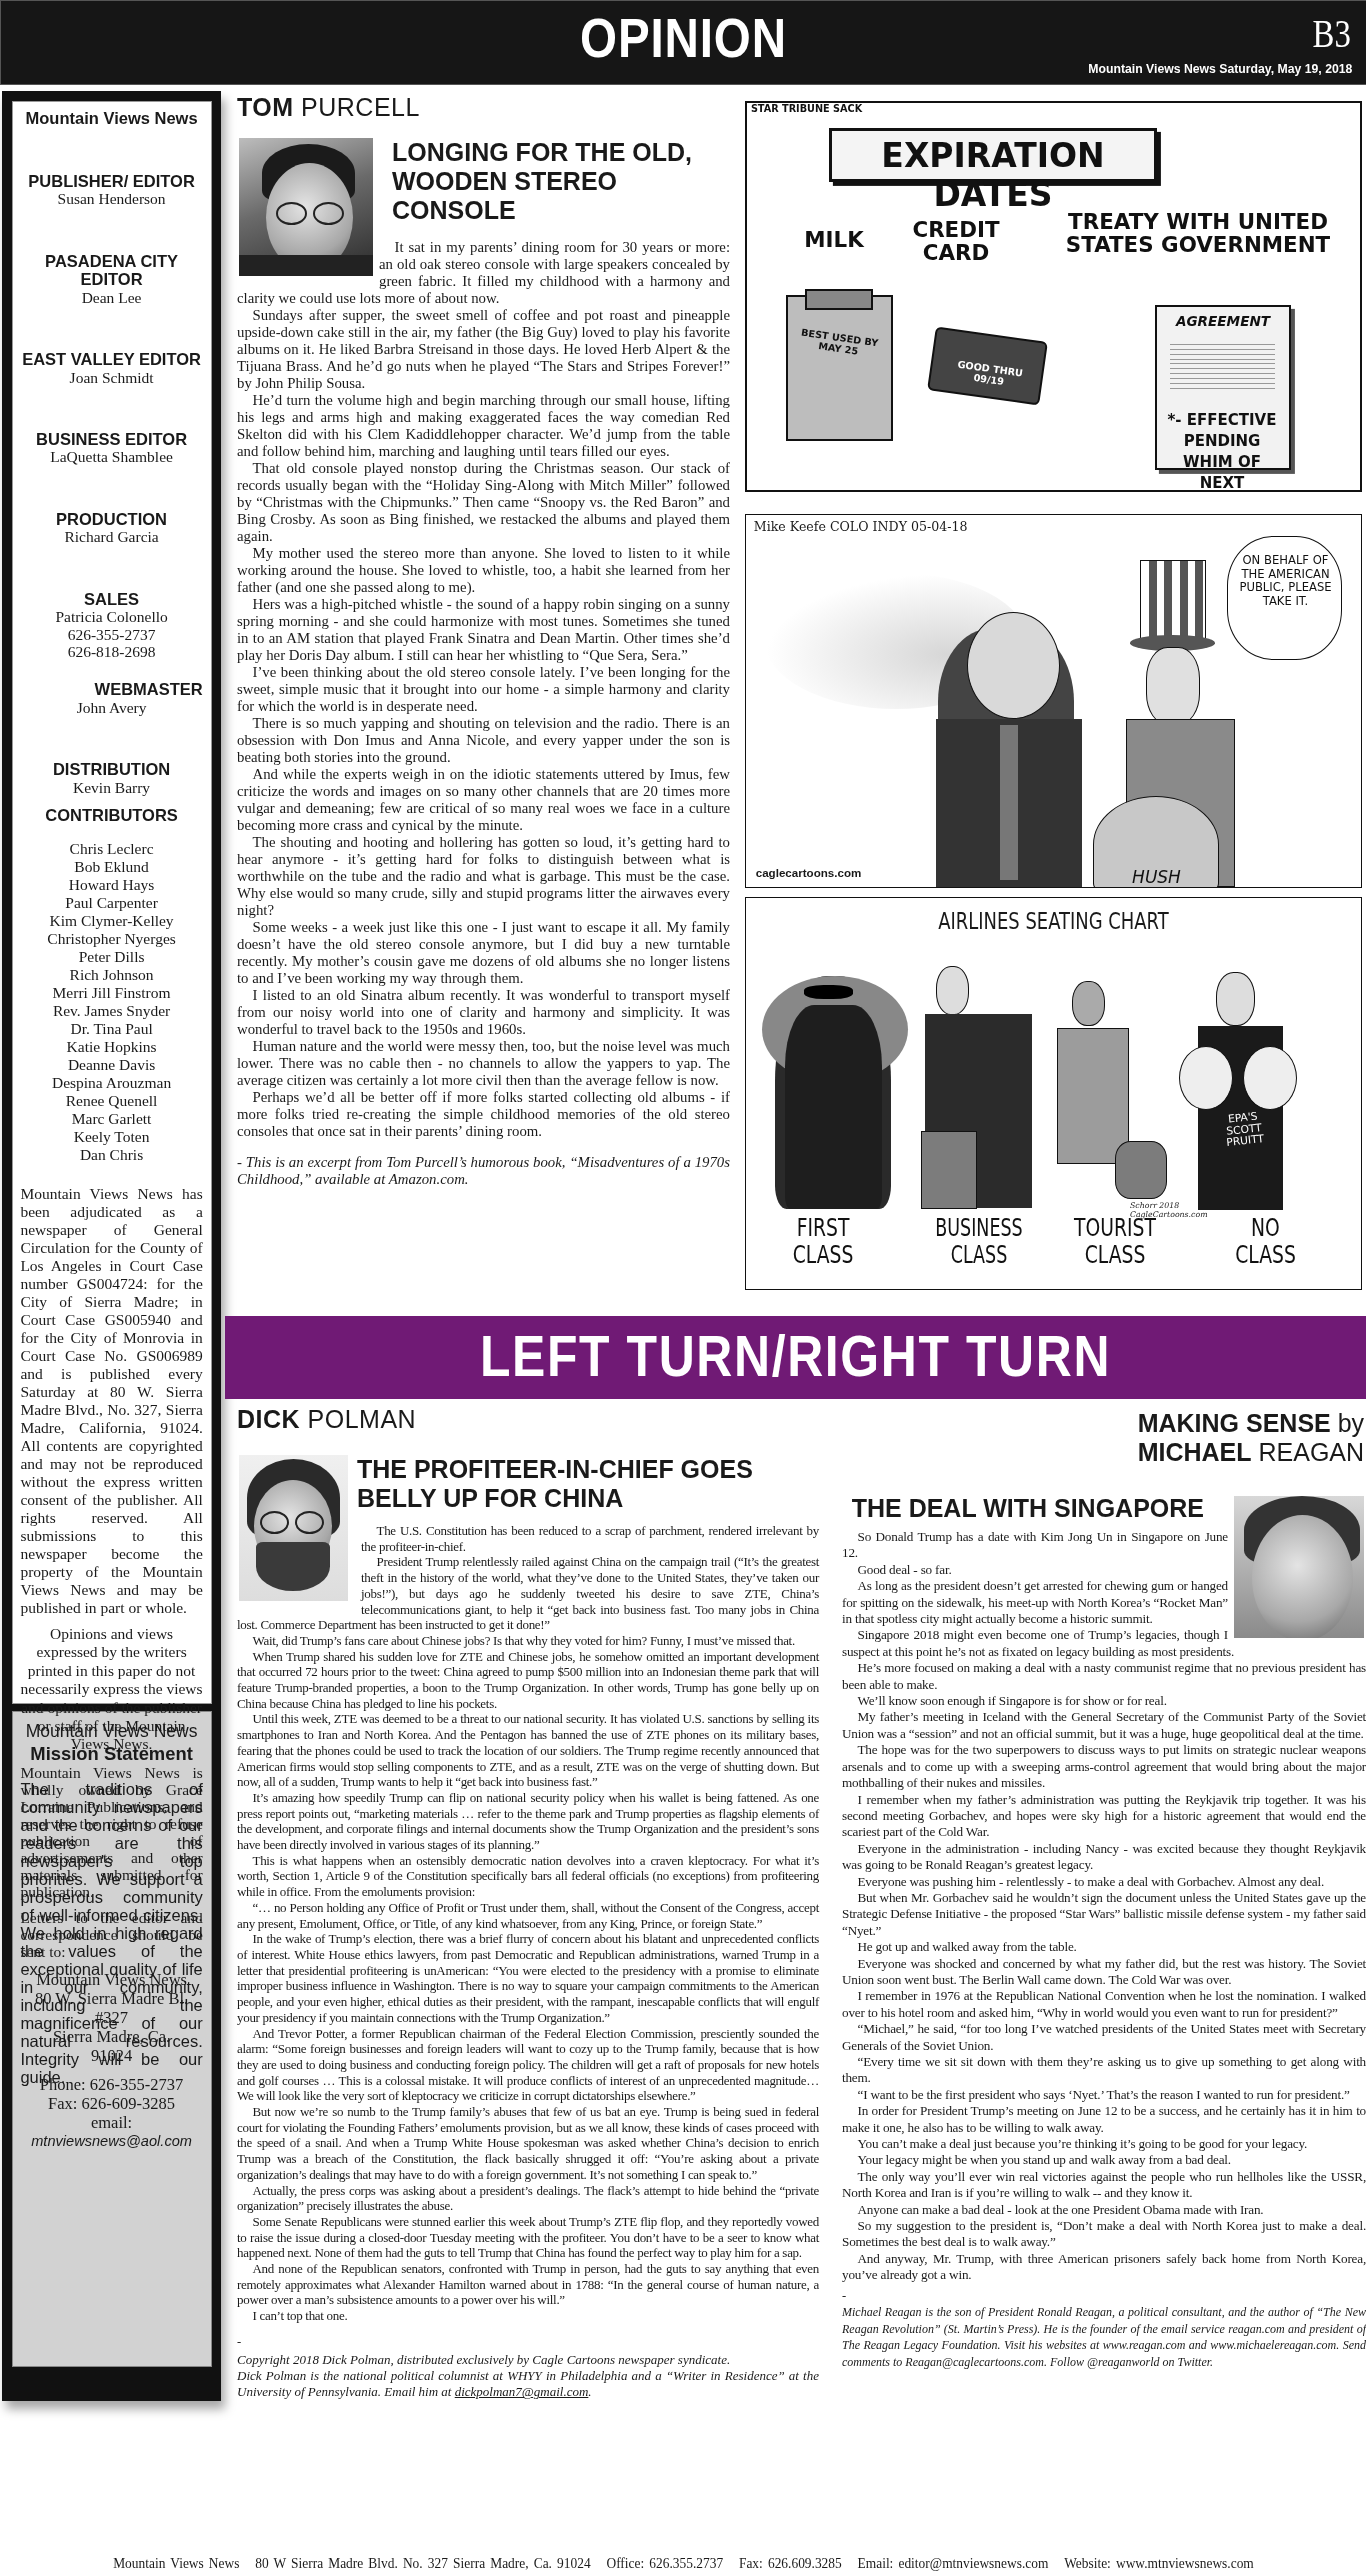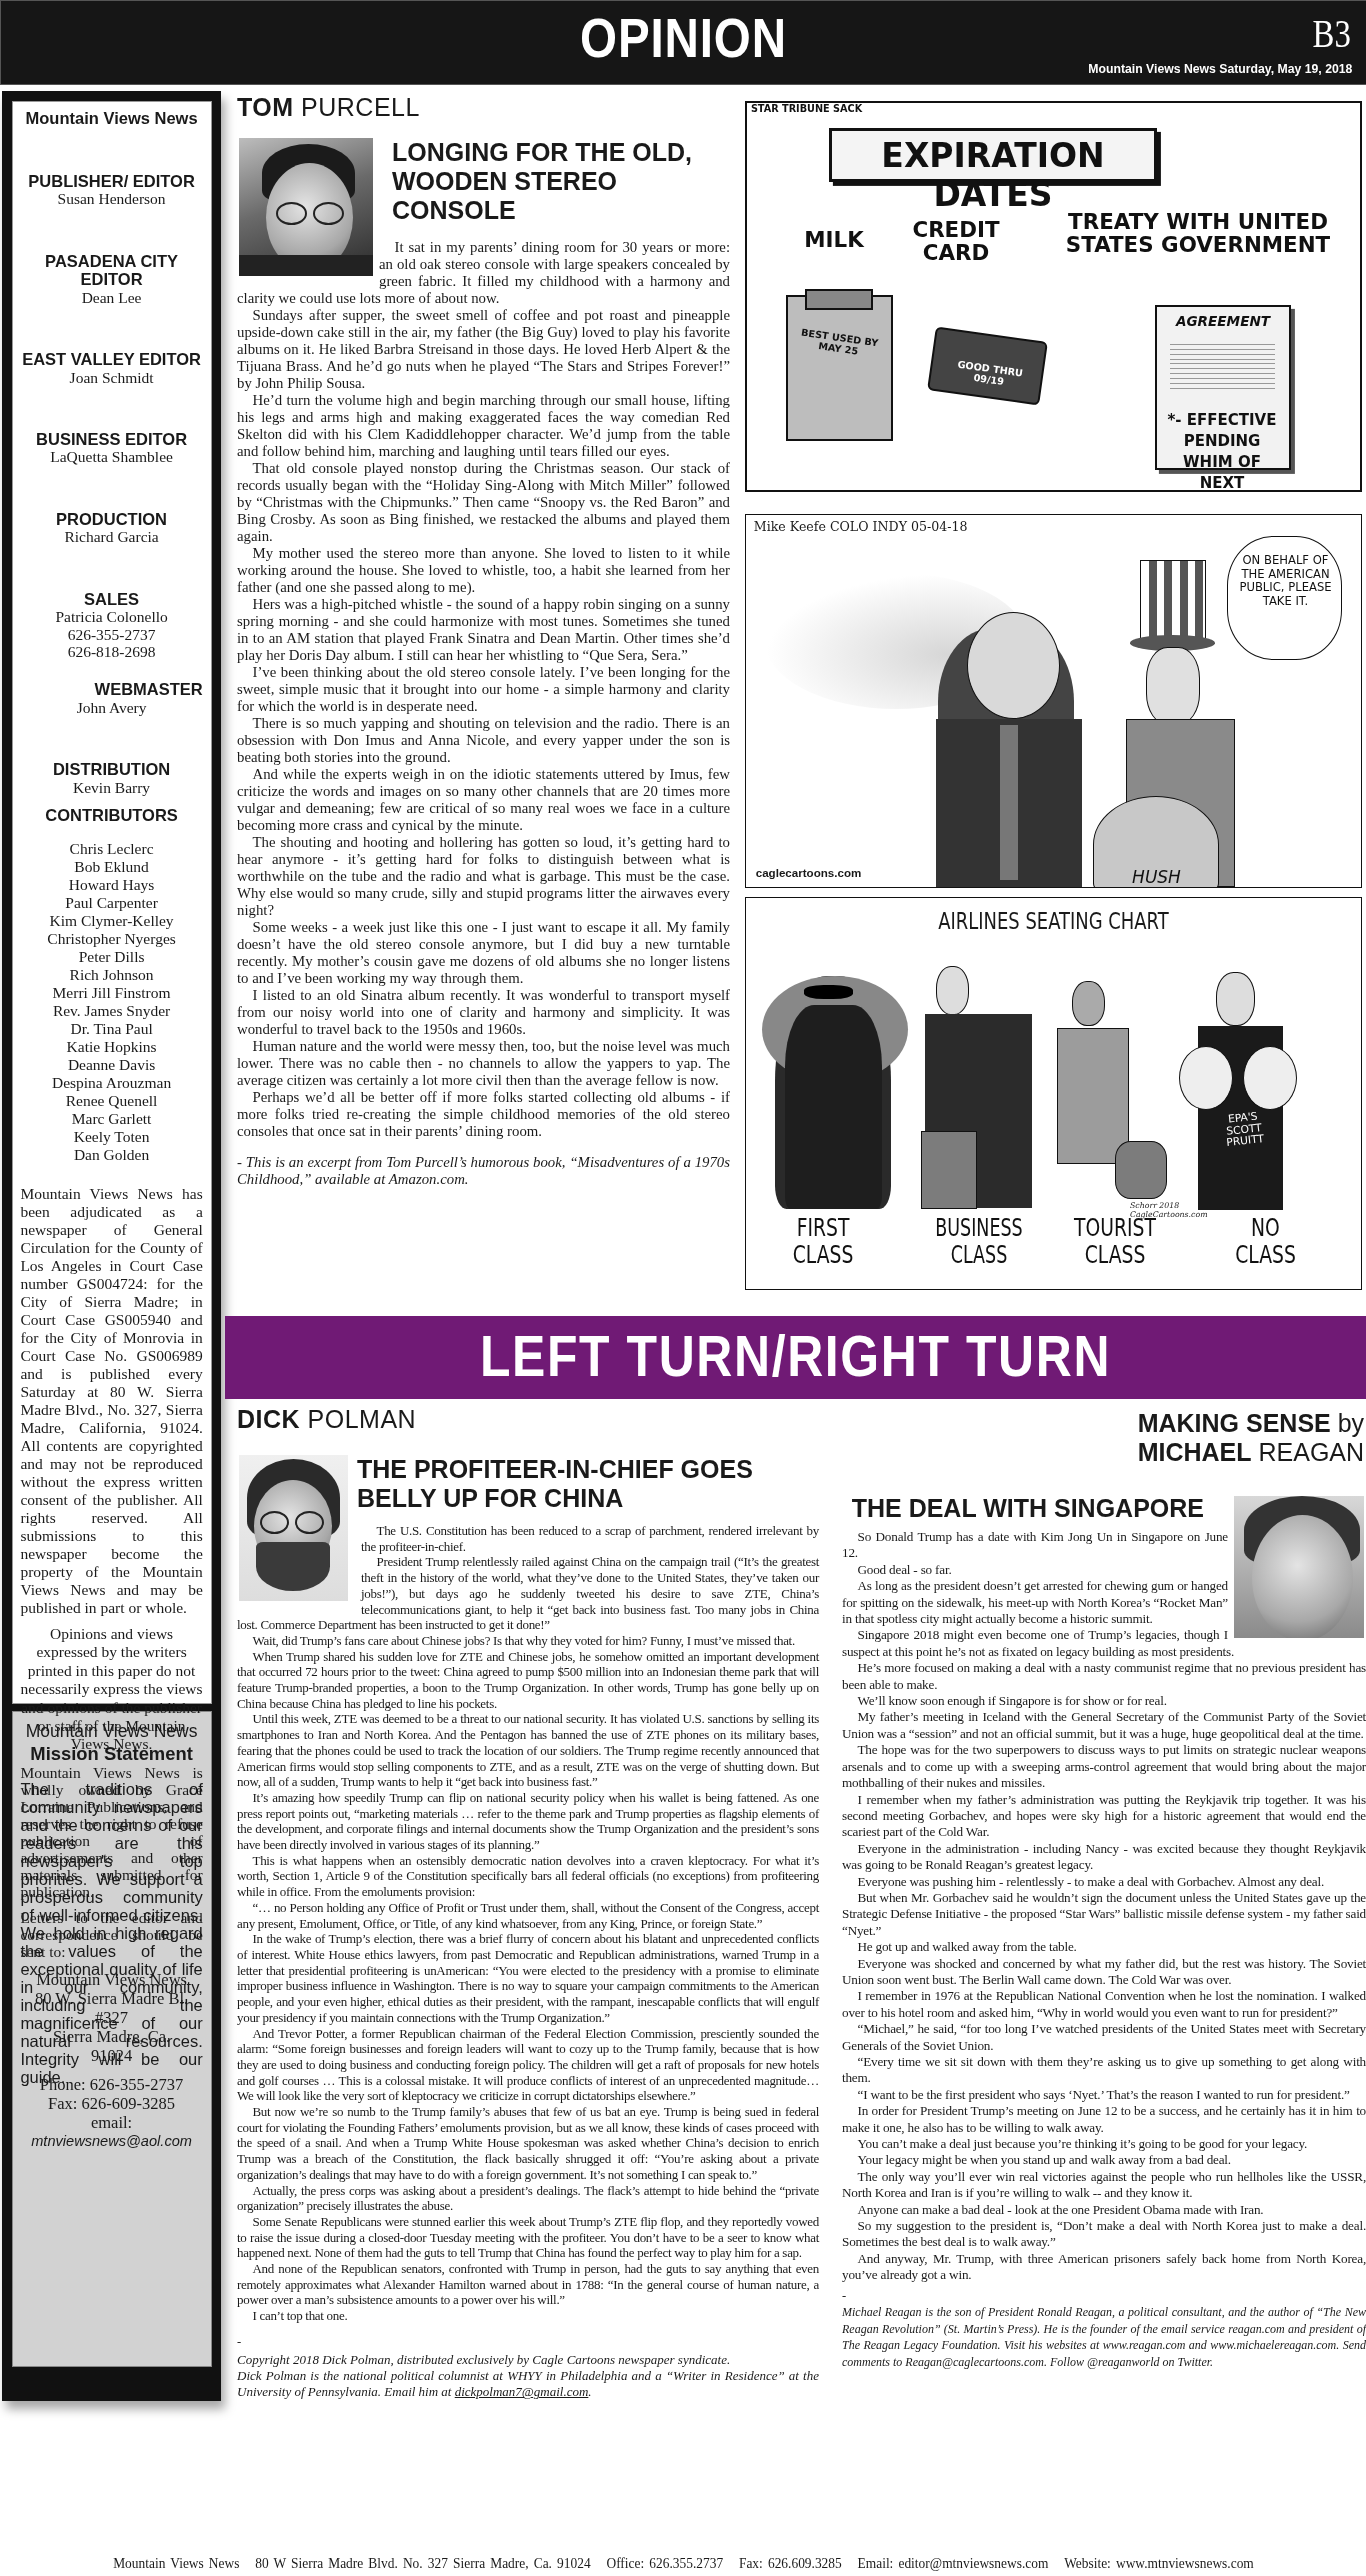--- a/index.html
+++ b/index.html
@@ -137,7 +137,7 @@
         <div>Renee Quenell</div>
         <div>Marc Garlett</div>
         <div>Keely Toten</div>
-        <div>Dan Golden</div>
+        <div>Dan Chris</div>
       </div>
     <div class="sb-legal">Mountain Views News has been adjudicated as a newspaper of General Circulation for the County of Los Angeles in Court Case number GS004724: for the City of Sierra Madre; in Court Case GS005940 and for the City of Monrovia in Court Case No. GS006989 and is published every Saturday at 80 W. Sierra Madre Blvd., No. 327, Sierra Madre, California, 91024. All contents are copyrighted and may not be reproduced without the express written consent of the publisher.  All rights reserved.  All submissions to this newspaper become the property of the Mountain Views News and may be published in part or whole.</div>
     <div class="sb-center">Opinions and views expressed by the writers printed in this paper do not necessarily express the views and opinions of the publisher or staff of the Mountain Views News.</div>

